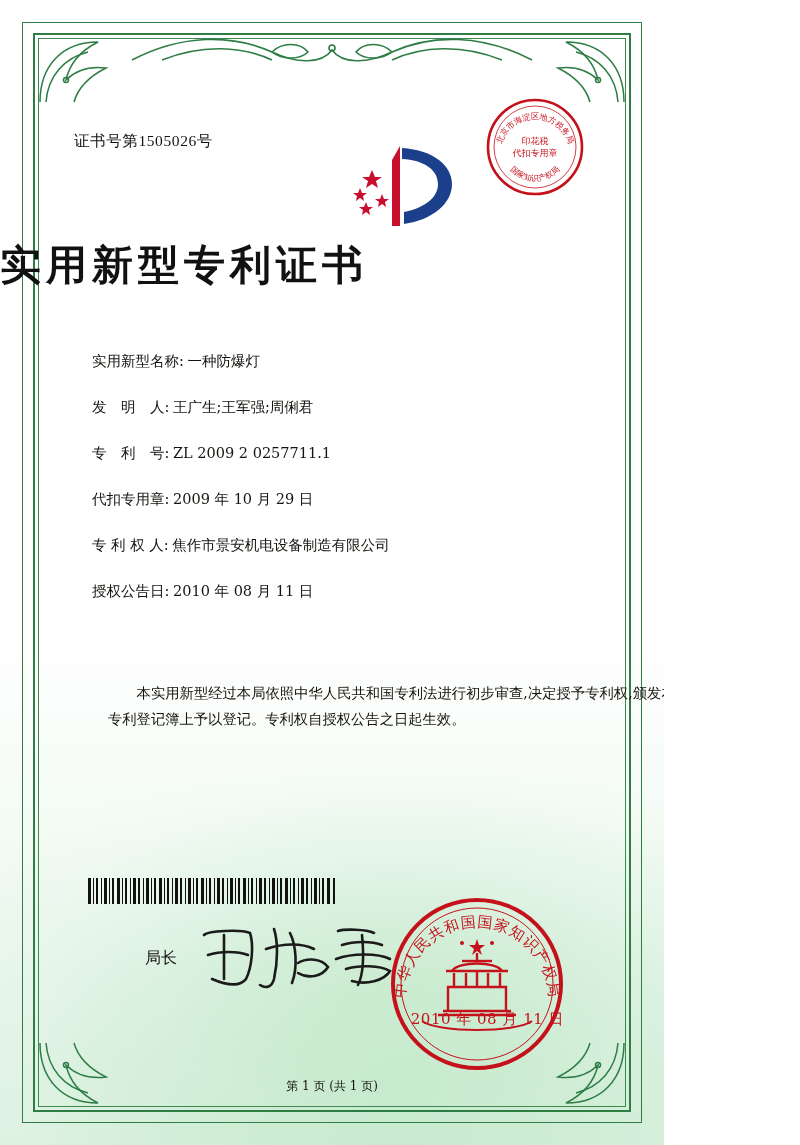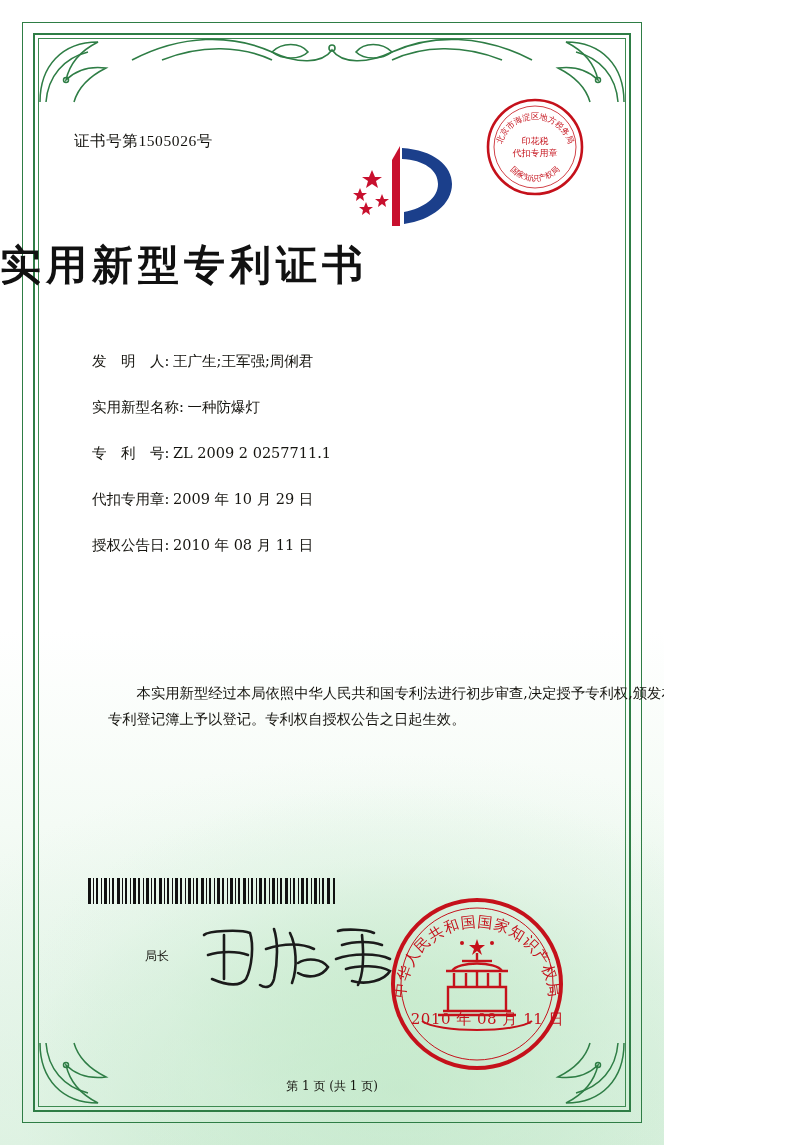--- a/index.html
+++ b/index.html
@@ -281,12 +281,12 @@
 
   <div class="fields">
     <div class="field">
+      <span class="lbl">实用新型名称:</span>
+      <span class="val">一种防爆灯</span>
+    </div>
+    <div class="field">
       <span class="lbl">发　明　人:</span>
       <span class="val">王广生;王军强;周俐君</span>
-    </div>
-    <div class="field">
-      <span class="lbl">实用新型名称:</span>
-      <span class="val">一种防爆灯</span>
     </div>
     <div class="field">
       <span class="lbl">专　利　号:</span>

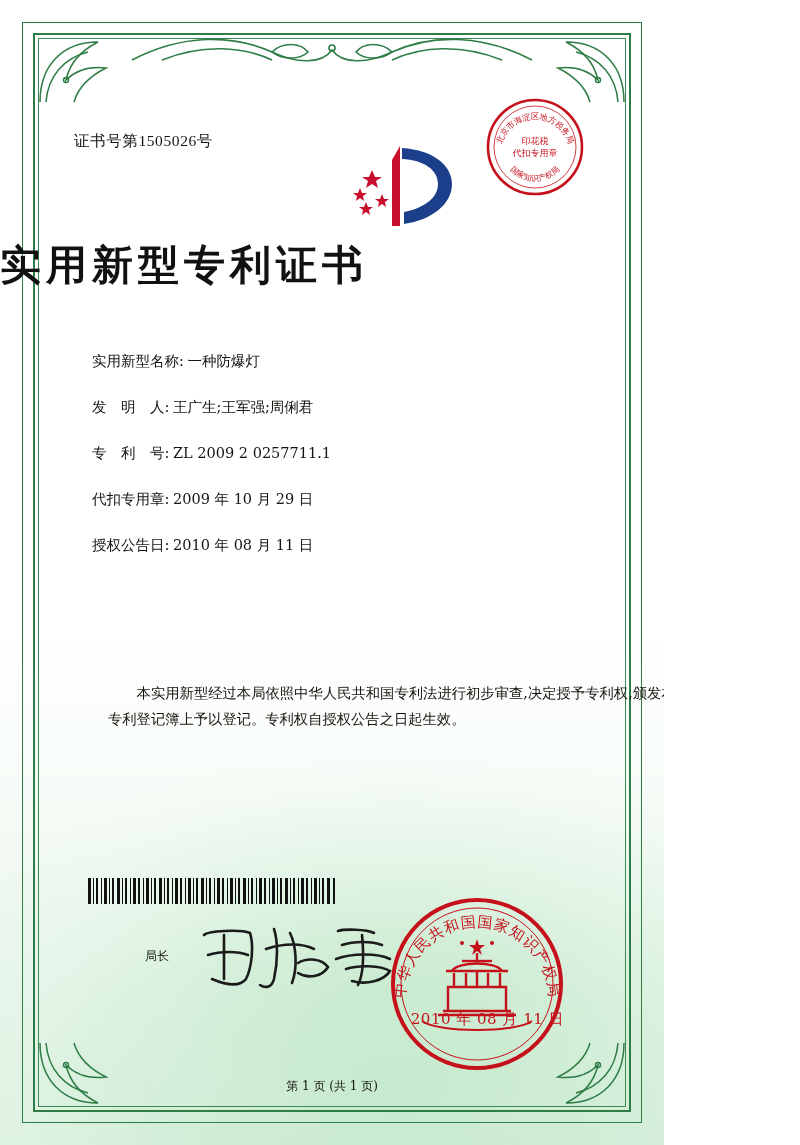--- a/index.html
+++ b/index.html
@@ -295,6 +295,10 @@
     <div class="field">
       <span class="lbl">代扣专用章:</span>
       <span class="val">2009 年 10 月 29 日</span>
+    </div>
+    <div class="field">
+      <span class="lbl">专 利 权 人:</span>
+      <span class="val">焦作市景安机电设备制造有限公司</span>
     </div>
     <div class="field">
       <span class="lbl">授权公告日:</span>

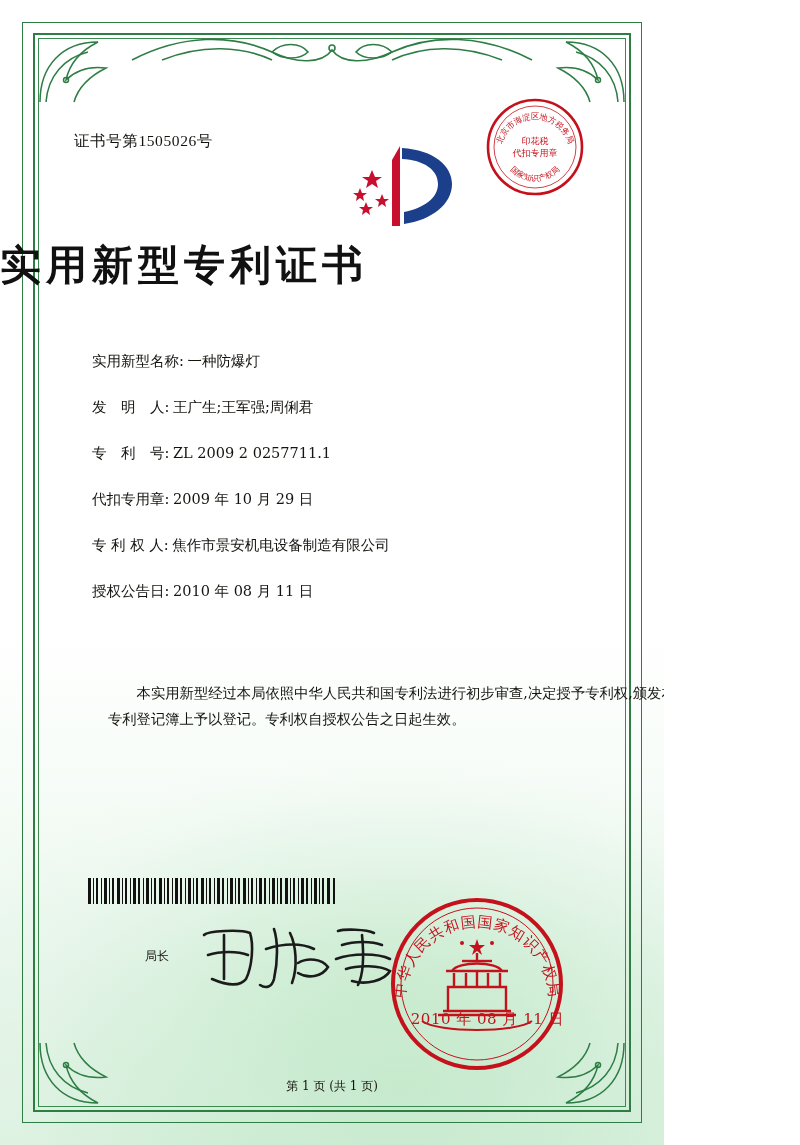--- a/index.html
+++ b/index.html
@@ -153,7 +153,7 @@
     position: absolute;
     left: 145px;
     top: 948px;
-    font-size: 12px;
+    font-size: 16px;
     color: #15140f;
     font-family: Liberation Sans, sans-serif;
   }

